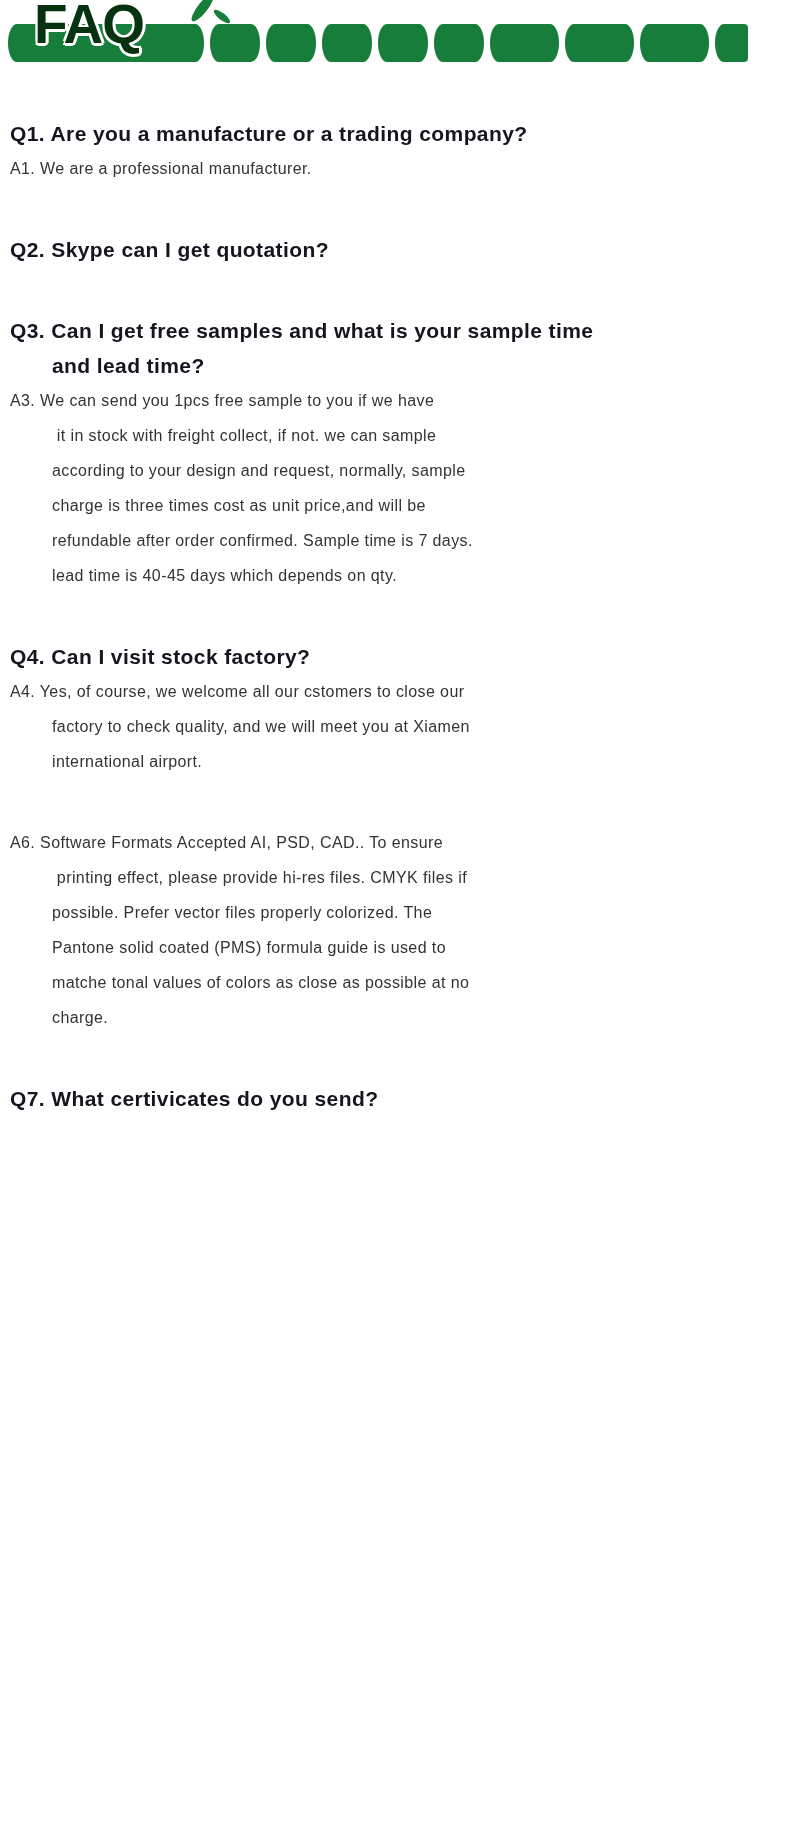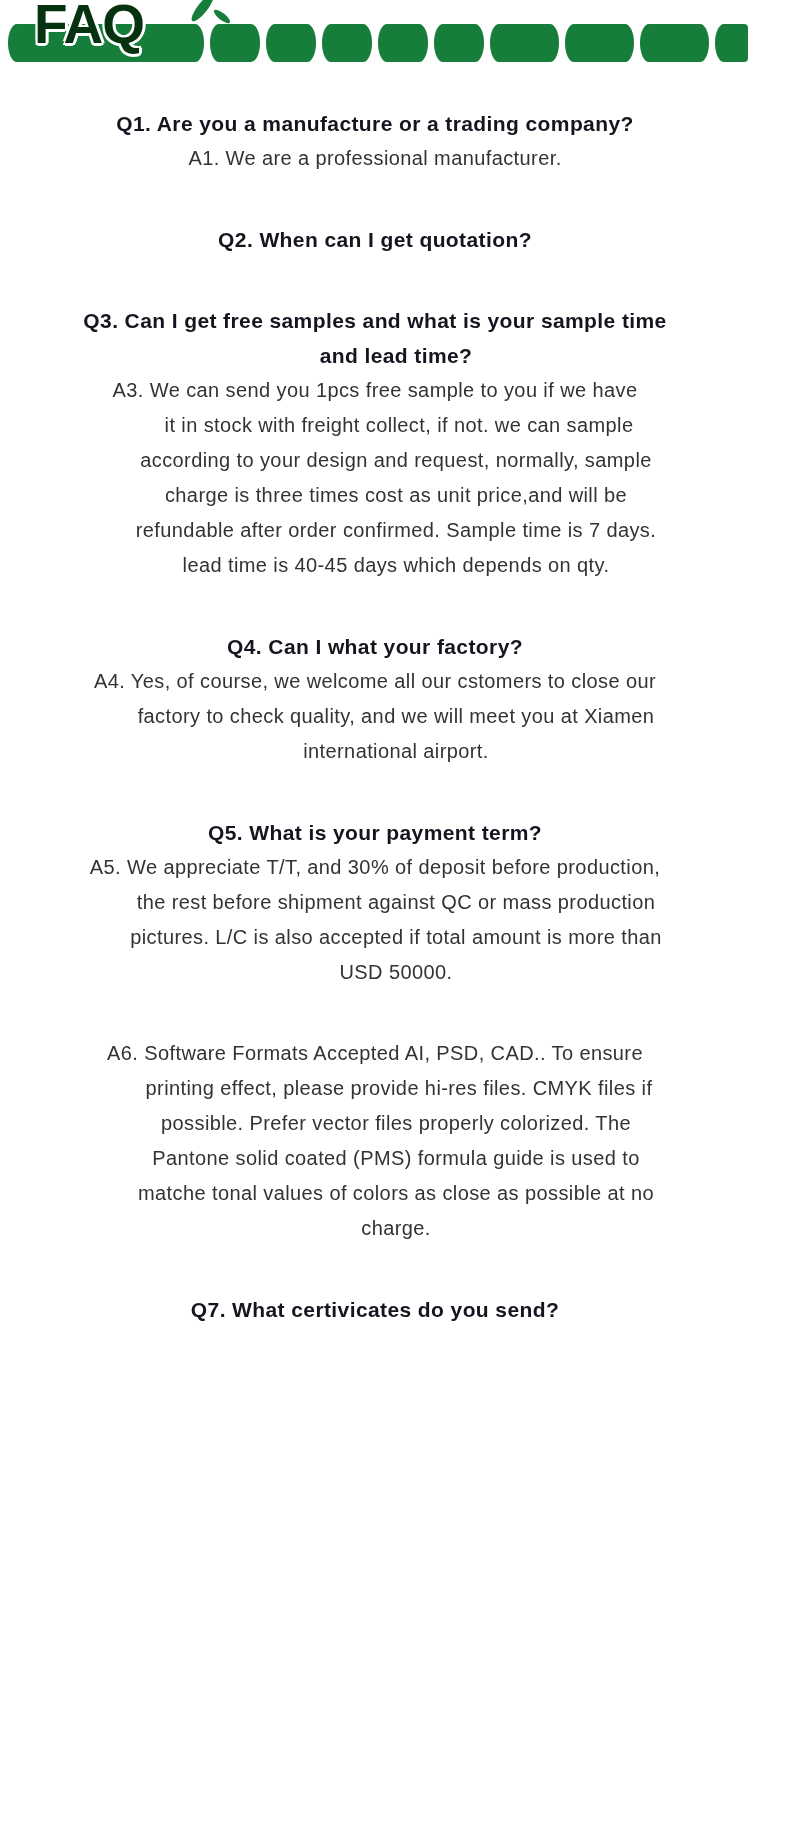--- a/index.html
+++ b/index.html
@@ -52,7 +52,7 @@
   }
   
   .faq-list { padding: 40px 8px 40px 10px; }
-  .qa { margin: 0 0 46px 0; text-align: center; }
+  .qa { margin: 10px 0 46px 0; }
   .q {
     font-size: 21px;
     font-weight: bold;

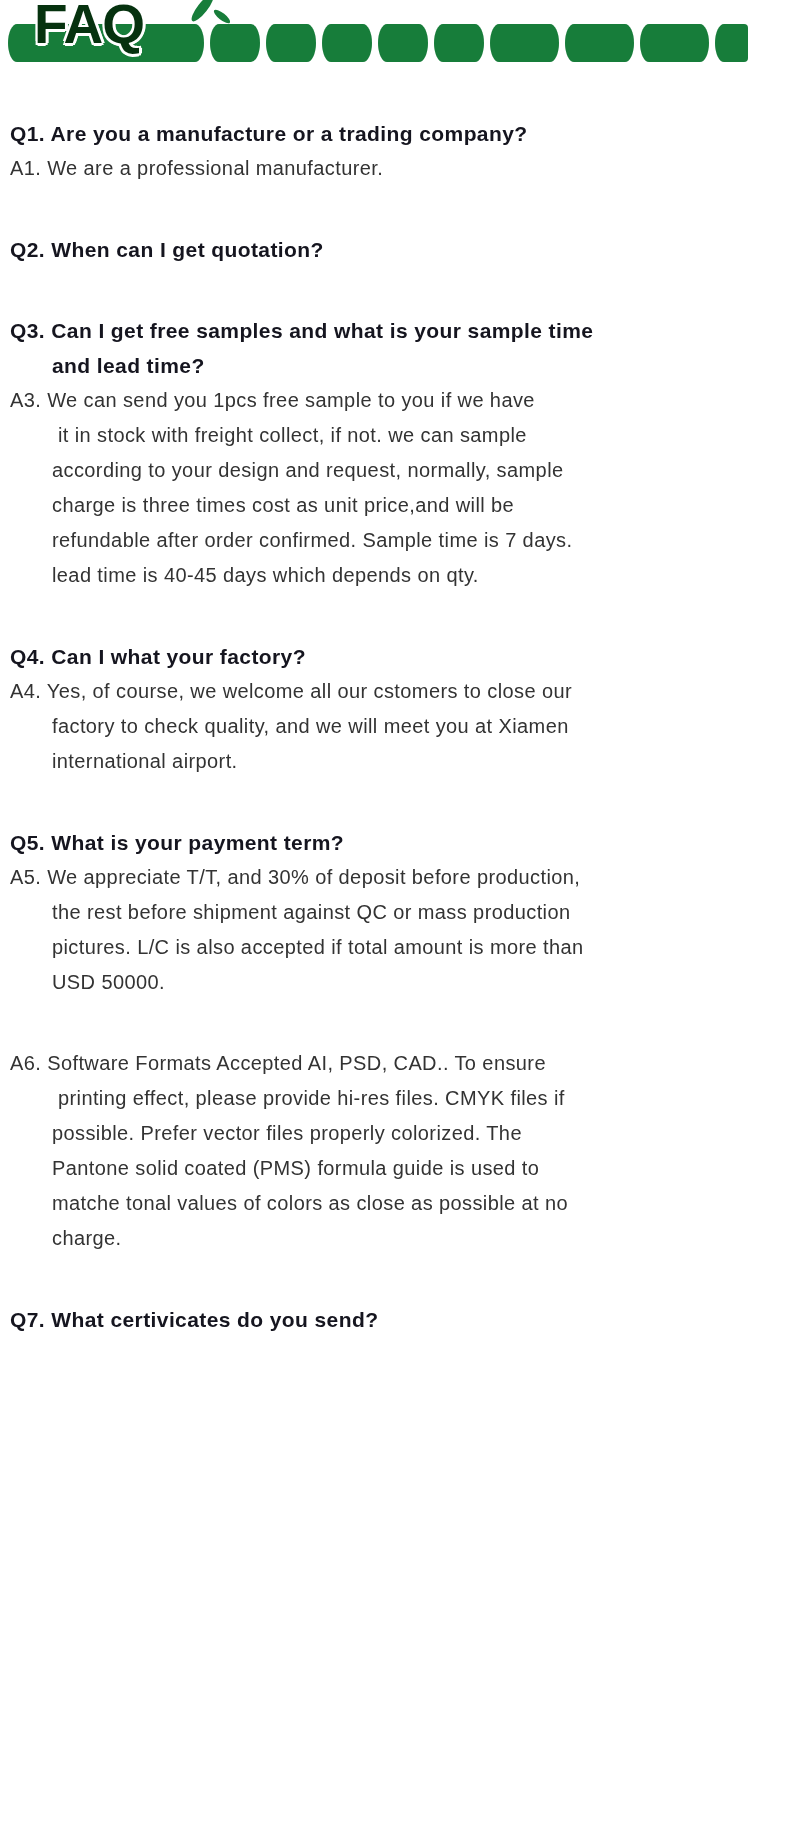--- a/index.html
+++ b/index.html
@@ -64,7 +64,7 @@
     text-indent: -42px;
   }
   .a {
-    font-size: 20px;
+    font-size: 16px;
     font-weight: normal;
     color: var(--answer-color);
     line-height: 35px;

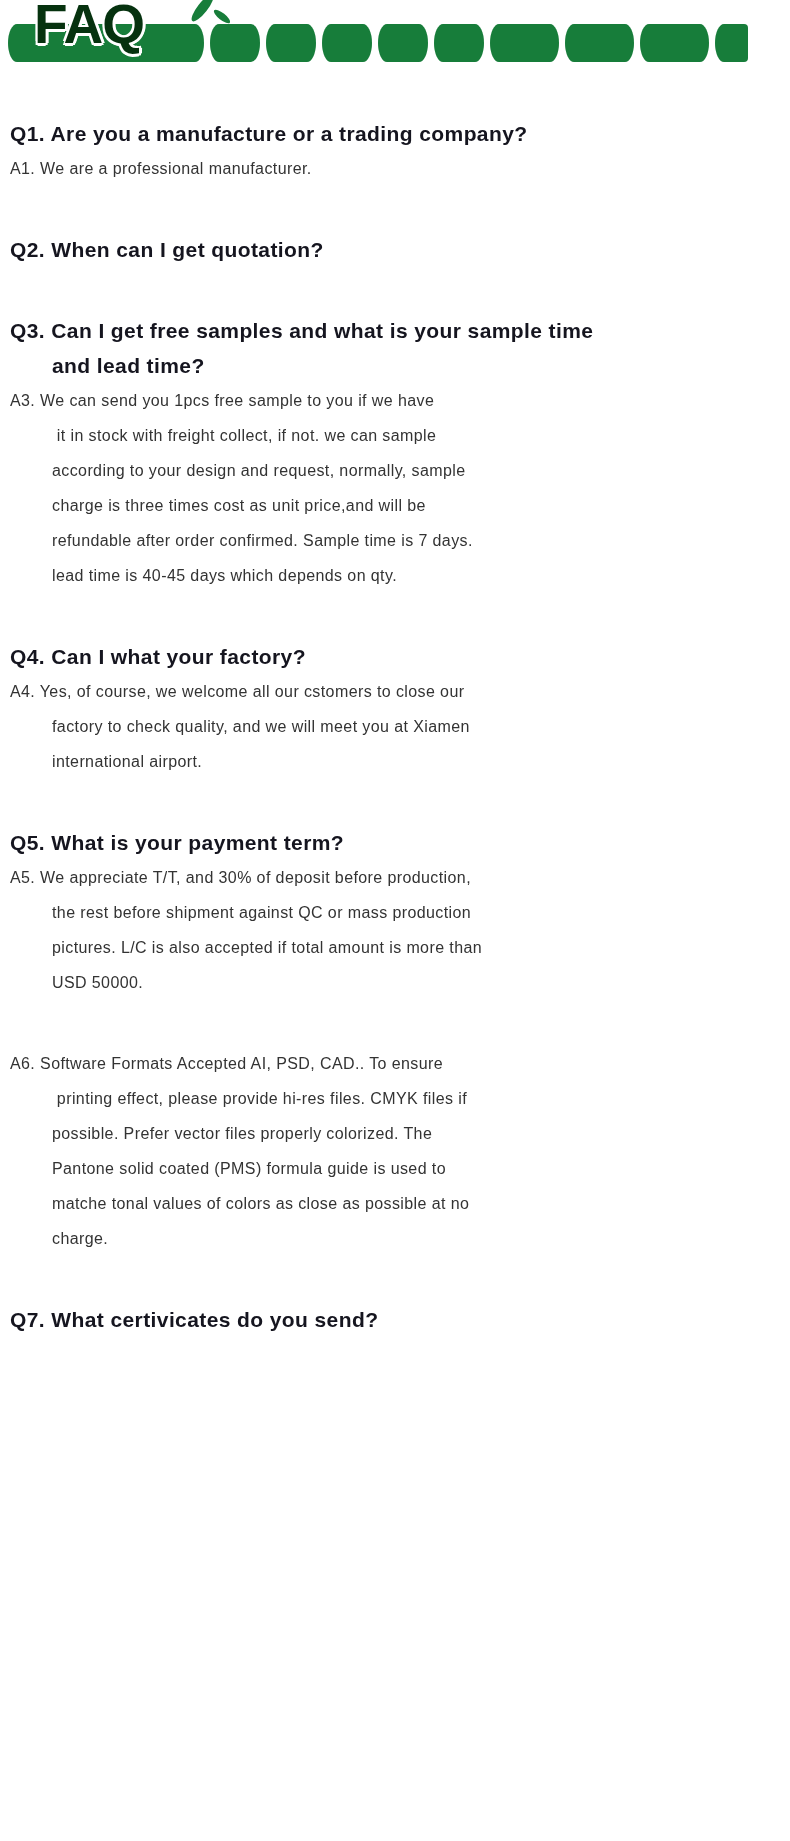--- a/index.html
+++ b/index.html
@@ -102,7 +102,7 @@
         <div class="a">A1. We are a professional manufacturer.</div>
       </section>
       <section class="qa">
-        <div class="q">Q2. When can I get quotation?</div>
+        <div class="q">Q2. Skype can I get quotation?</div>
       </section>
       <section class="qa">
         <div class="q">Q3. Can I get free samples and what is your sample time

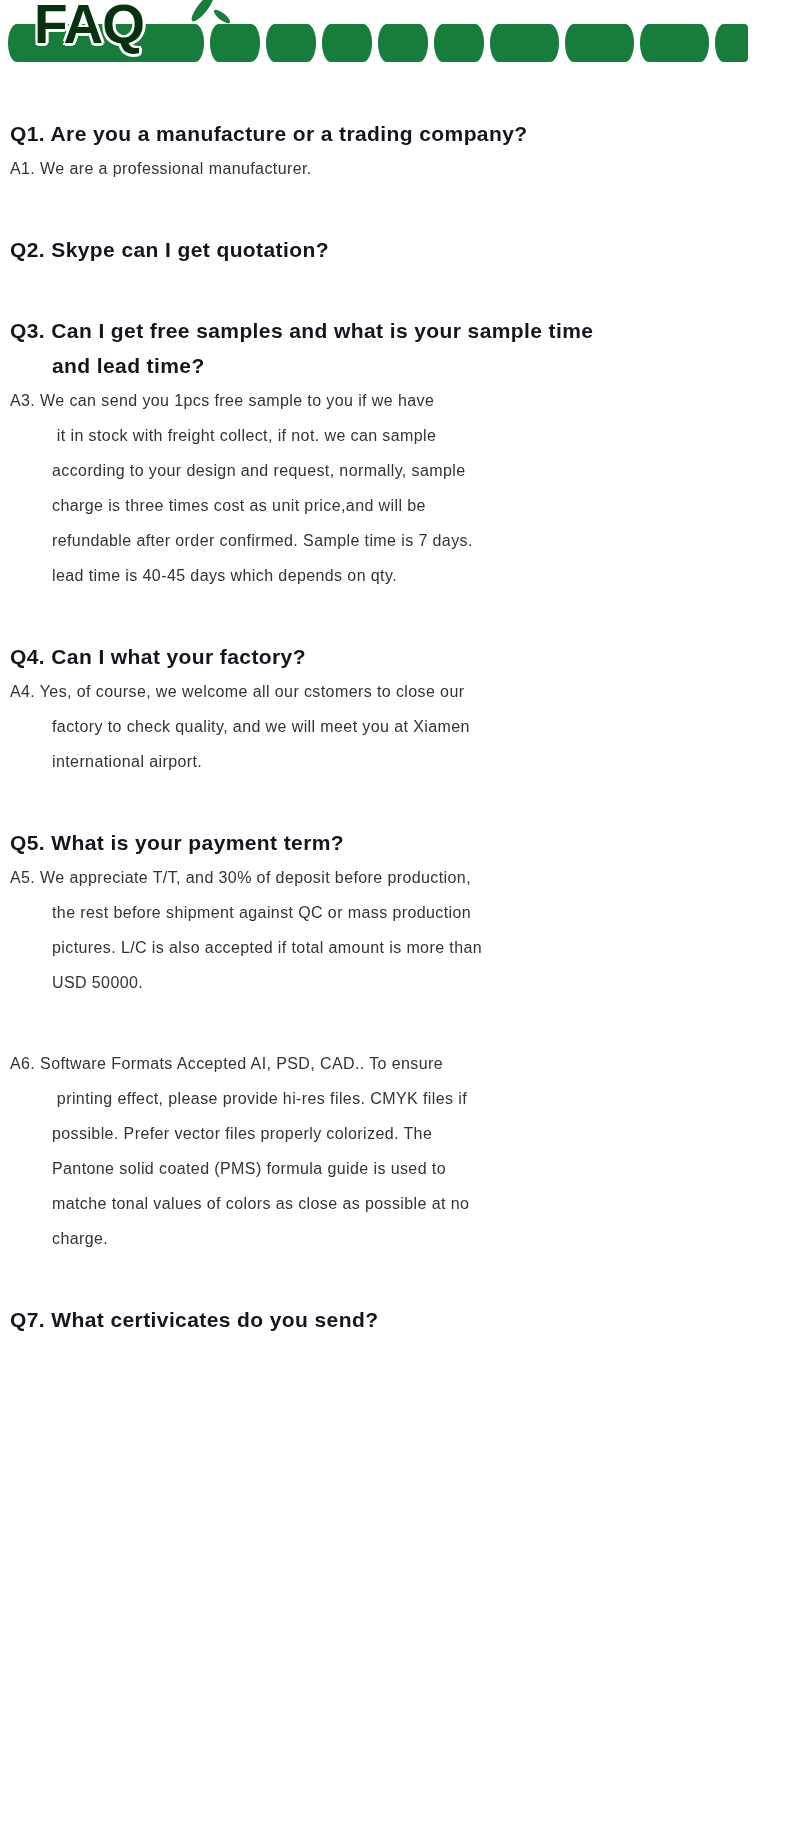--- a/index.html
+++ b/index.html
@@ -115,7 +115,7 @@
 lead time is 40-45 days which depends on qty.</div>
       </section>
       <section class="qa">
-        <div class="q">Q4. Can I what your factory?</div>
+        <div class="q">Q4. Can I visit stock factory?</div>
         <div class="a">A4. Yes, of course, we welcome all our cstomers to close our
 factory to check quality, and we will meet you at Xiamen
 international airport.</div>

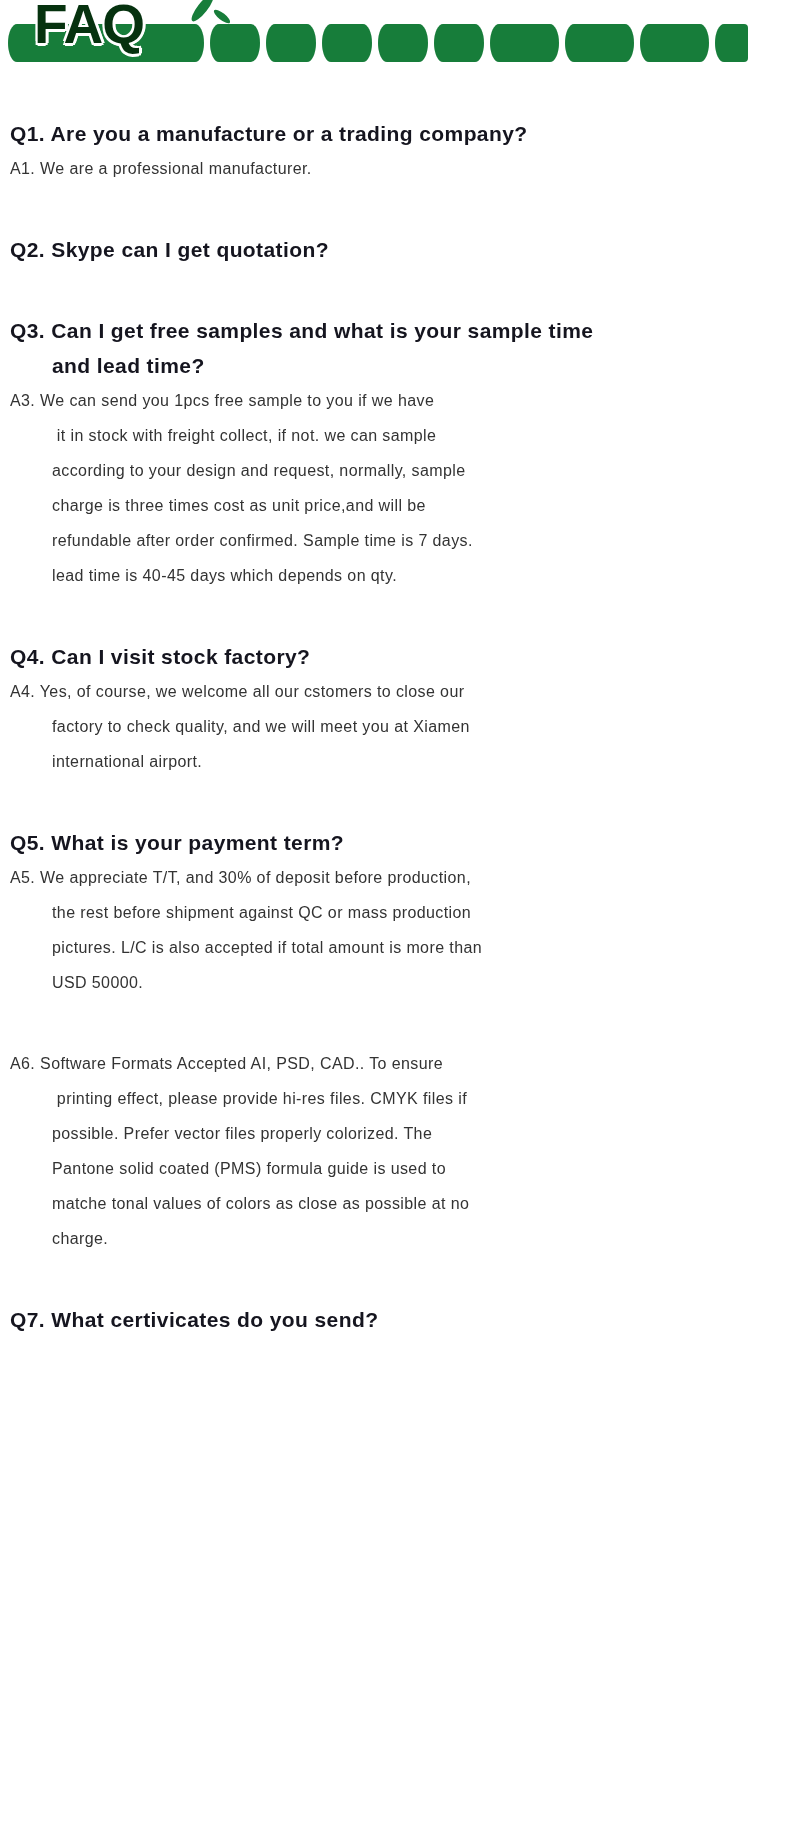--- a/index.html
+++ b/index.html
@@ -121,13 +121,6 @@
 international airport.</div>
       </section>
       <section class="qa">
-        <div class="q">Q5. What is your payment term?</div>
-        <div class="a">A5. We appreciate T/T, and 30% of deposit before production,
-the rest before shipment against QC or mass production
-pictures. L/C is also accepted if total amount is more than
-USD 50000.</div>
-      </section>
-      <section class="qa">
         <div class="a">A6. Software Formats Accepted AI, PSD, CAD.. To ensure
  printing effect, please provide hi-res files. CMYK files if
 possible. Prefer vector files properly colorized. The

